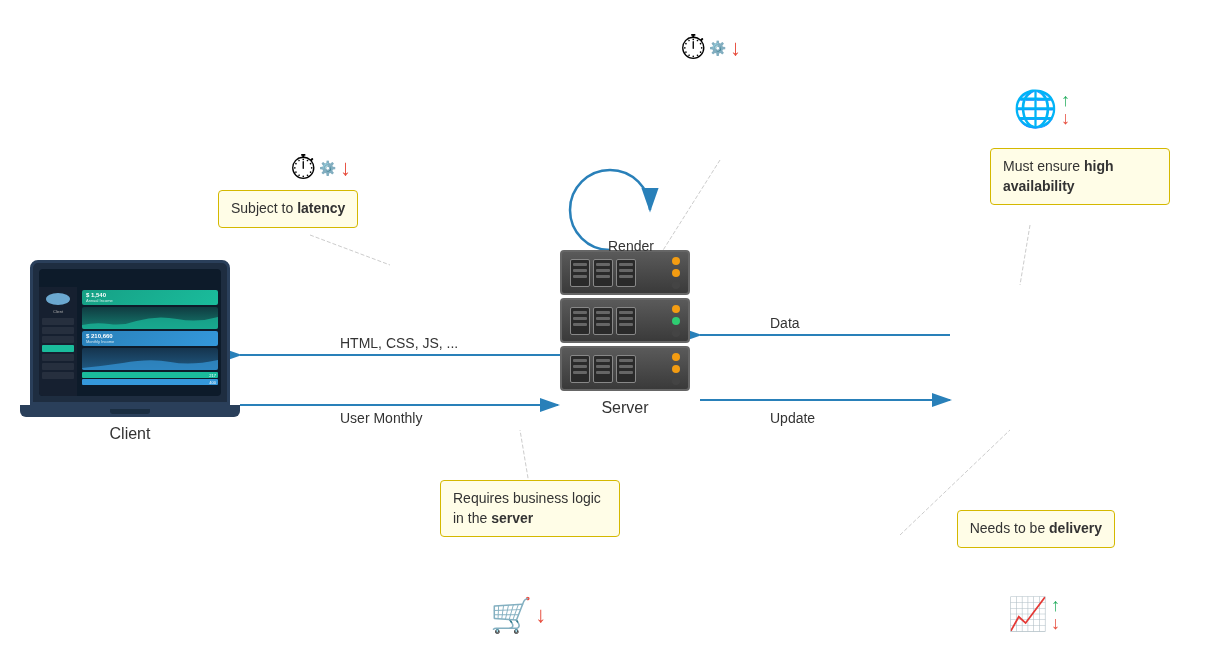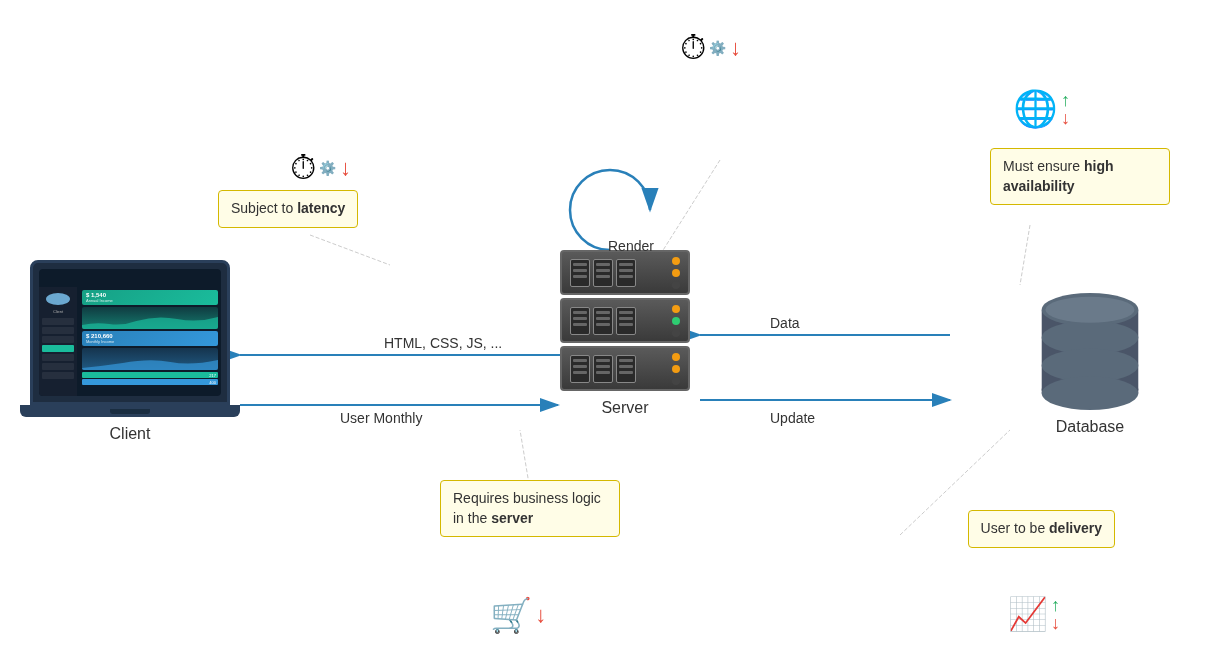--- a/index.html
+++ b/index.html
@@ -445,7 +445,7 @@
     <div class="db-label">Database</div>
   </div>
 
-  <div class="arrow-label" style="left:340px;top:335px;margin-left:44px;">HTML, CSS, JS, ...</div>
+  <div class="arrow-label" style="left:340px;top:335px;">HTML, CSS, JS, ...</div>
   <div class="arrow-label" style="left:340px;top:410px;">User Monthly</div>
   <div class="arrow-label" style="left:770px;top:315px;">Data</div>
   <div class="arrow-label" style="left:770px;top:410px;text-align:right;">Update</div>

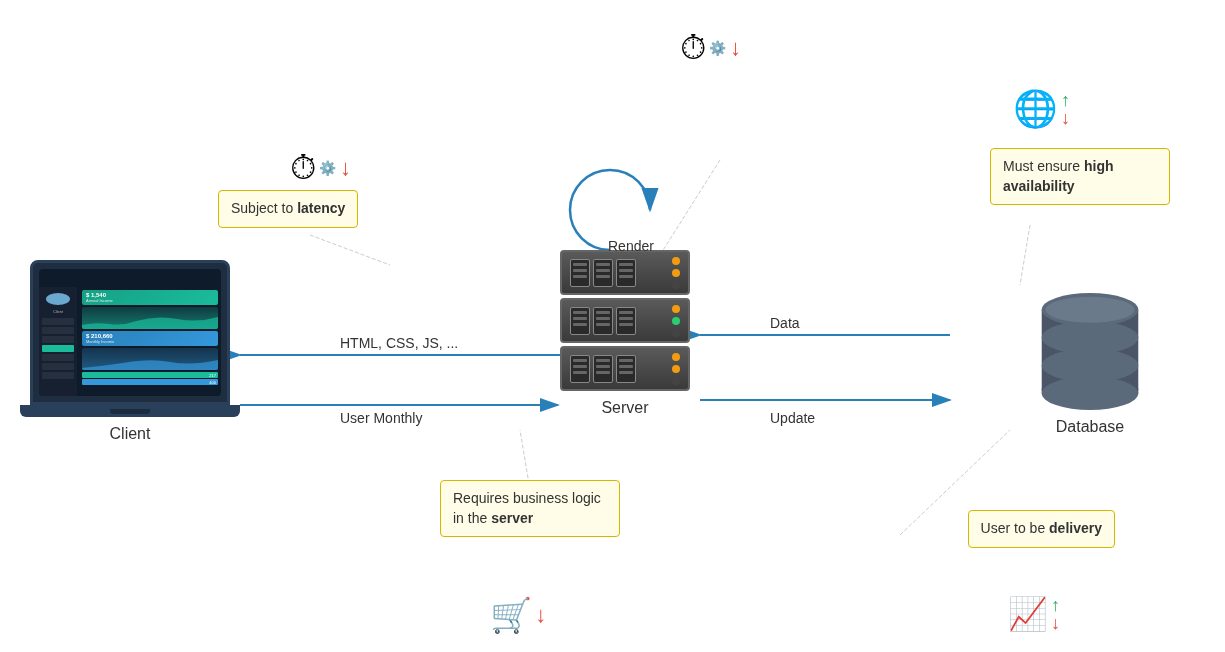--- a/index.html
+++ b/index.html
@@ -428,22 +428,6 @@
     <div class="server-label">Server</div>
   </div>
 
-  <div class="db-wrapper">
-    <svg class="db-icon-large" viewBox="0 0 110 140">
-
-      <ellipse cx="55" cy="118" rx="52" ry="18" fill="#3a4558"></ellipse>
-
-      <rect x="3" y="32" width="104" height="90" fill="#4a5568"></rect>
-
-      <ellipse cx="55" cy="32" rx="52" ry="18" fill="#5a6a7a"></ellipse>
-      <ellipse cx="55" cy="62" rx="52" ry="18" fill="#5a6a7a"></ellipse>
-      <ellipse cx="55" cy="92" rx="52" ry="18" fill="#5a6a7a"></ellipse>
-      <ellipse cx="55" cy="122" rx="52" ry="18" fill="#5a6a7a"></ellipse>
-
-      <ellipse cx="55" cy="32" rx="48" ry="14" fill="#6a7a8a"></ellipse>
-    </svg>
-    <div class="db-label">Database</div>
-  </div>
 
   <div class="arrow-label" style="left:340px;top:335px;">HTML, CSS, JS, ...</div>
   <div class="arrow-label" style="left:340px;top:410px;">User Monthly</div>

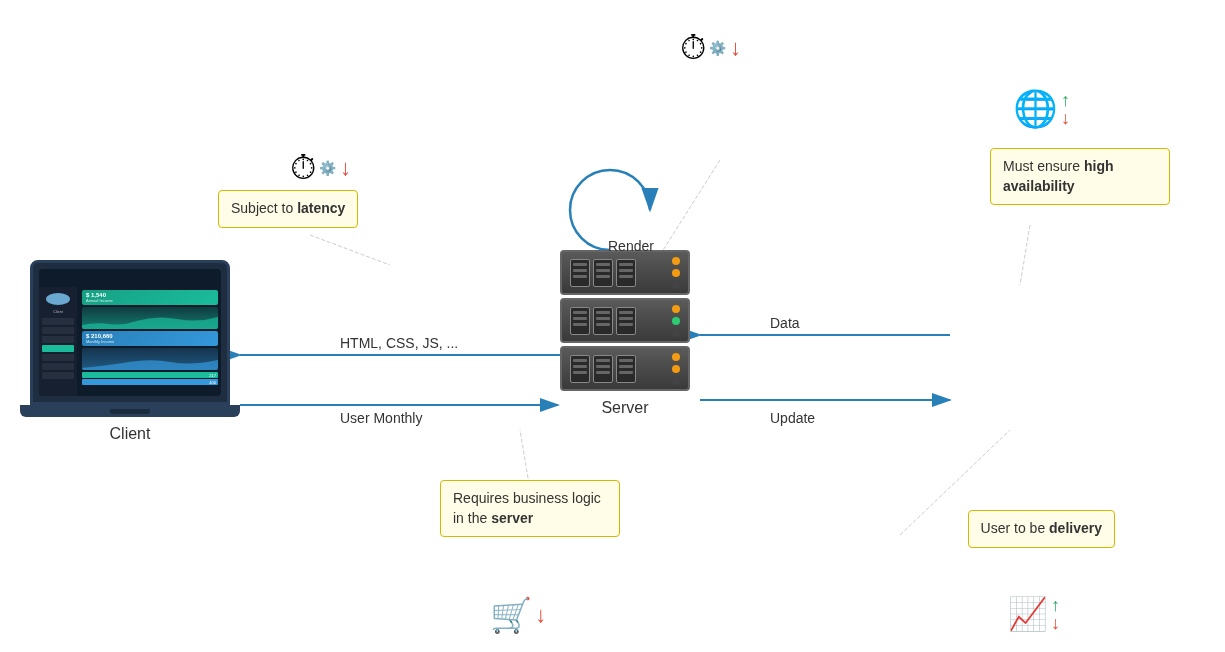--- a/index.html
+++ b/index.html
@@ -482,7 +482,7 @@
   </div>
 
   <div class="callout" style="right:110px;top:510px;">
-    <span>User to be </span><strong>delivery</strong>
+    <span>Needs to be </span><strong>delivery</strong>
   </div>
 
 </div>

